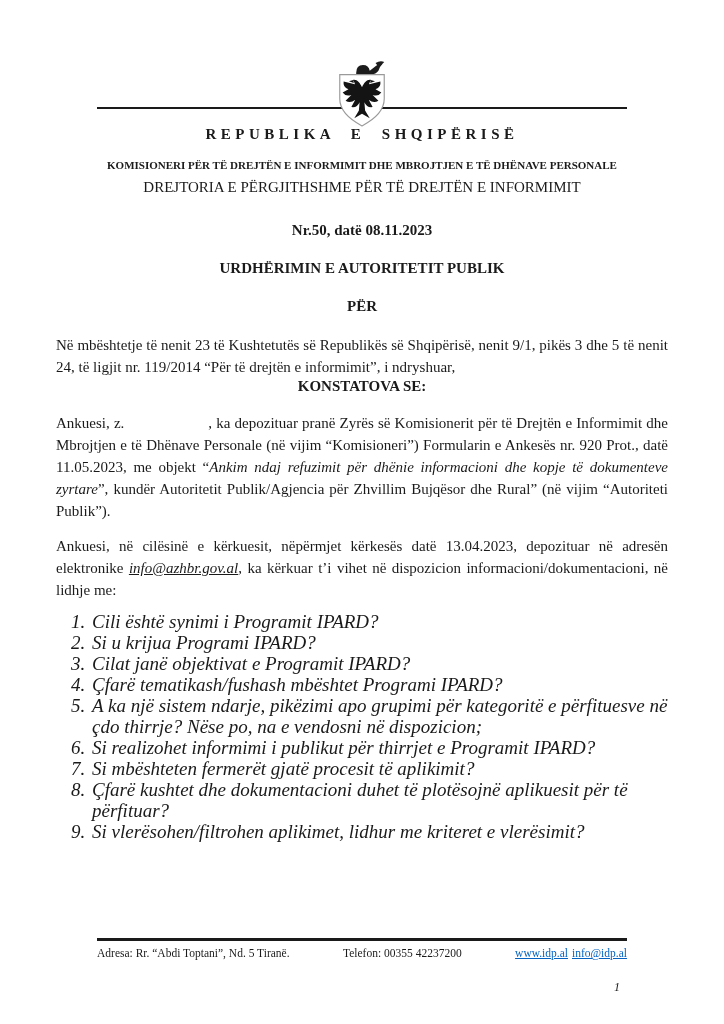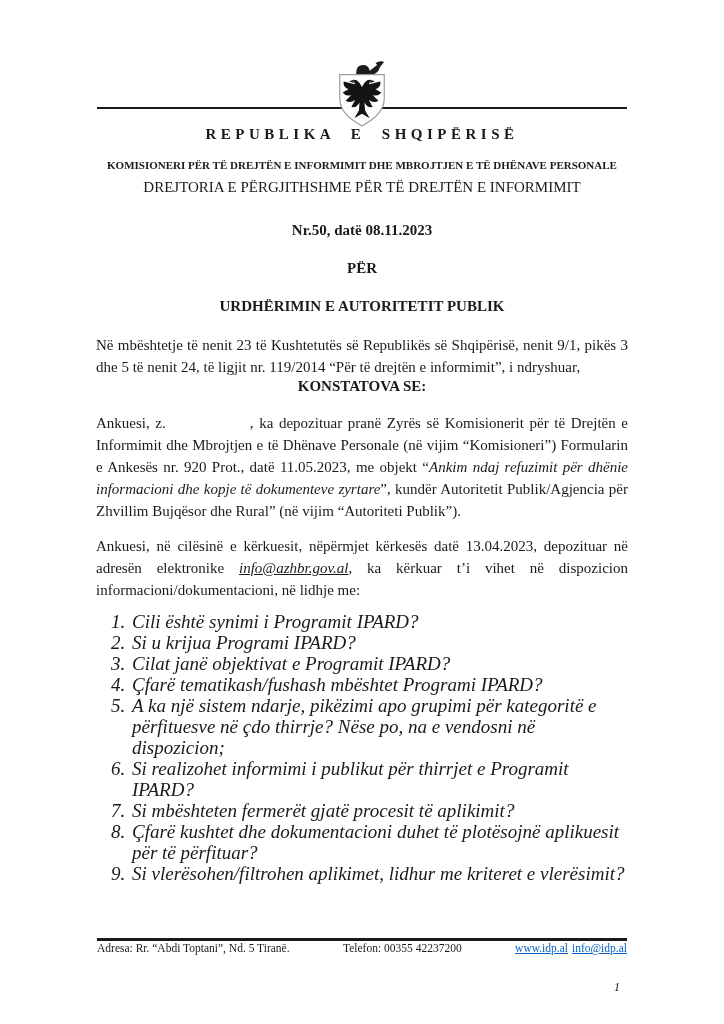--- a/index.html
+++ b/index.html
@@ -18,7 +18,7 @@
     overflow: hidden;
   }
   .content {
-    padding: 0 96px;
+    padding: 0 56px;
   }
   
   .masthead {

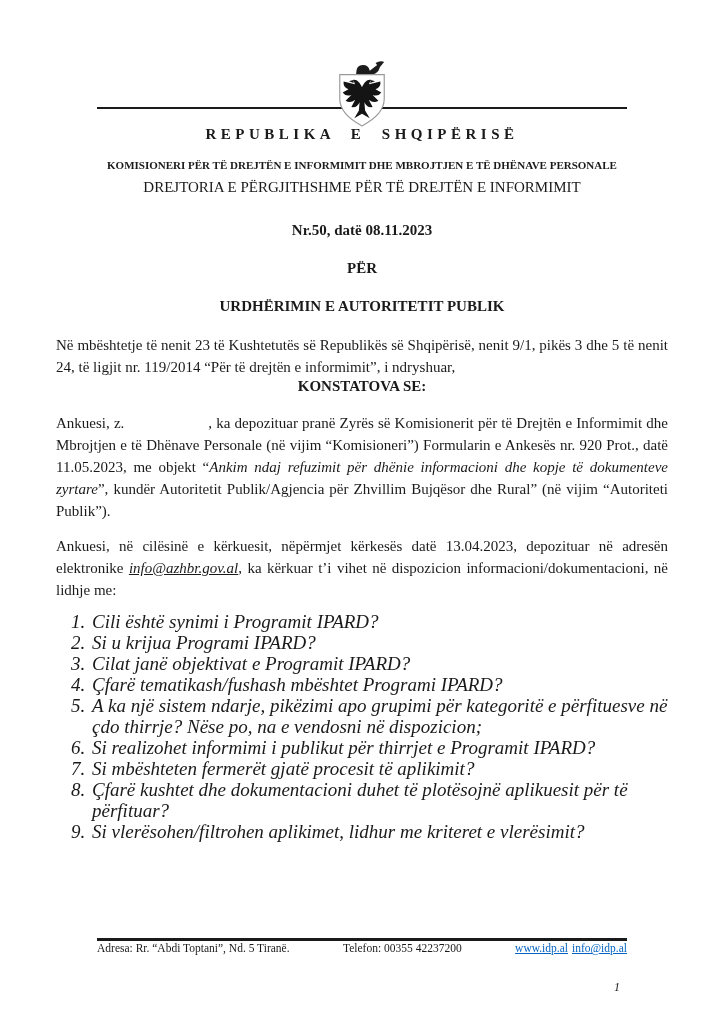--- a/index.html
+++ b/index.html
@@ -176,8 +176,8 @@
 
 
     <p class="c-bold mt-nr">Nr.50, datë 08.11.2023</p>
+    <p class="c-bold mt-subject">URDHËRIMIN E AUTORITETIT PUBLIK</p>
     <p class="c-bold mt-per">PËR</p>
-    <p class="c-bold mt-subject">URDHËRIMIN E AUTORITETIT PUBLIK</p>
 
     <p class="para mt-p1">Në mbështetje të nenit 23 të Kushtetutës së Republikës së Shqipërisë, nenit 9/1, pikës 3 dhe 5 të nenit 24, të ligjit nr. 119/2014 “Për të drejtën e informimit”, i ndryshuar,</p>
 

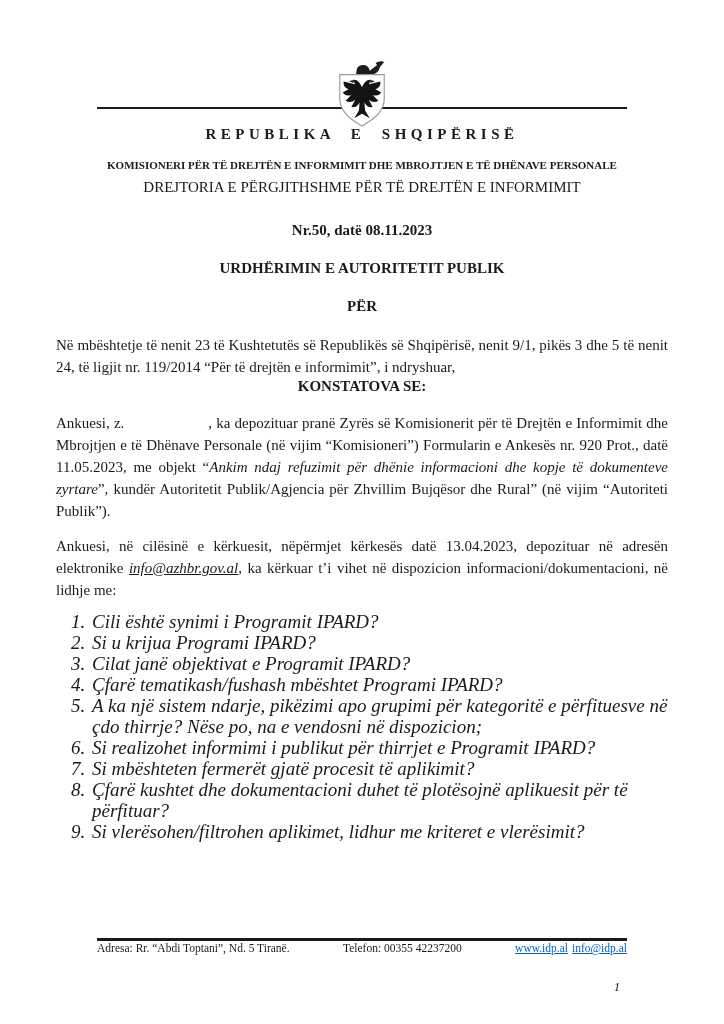--- a/index.html
+++ b/index.html
@@ -126,6 +126,7 @@
     right: 97px;
     top: 938px;
     border-top: 3px solid #1a1a1a;
+    padding-top: 5px;
     display: flex;
     justify-content: space-between;
     align-items: baseline;

